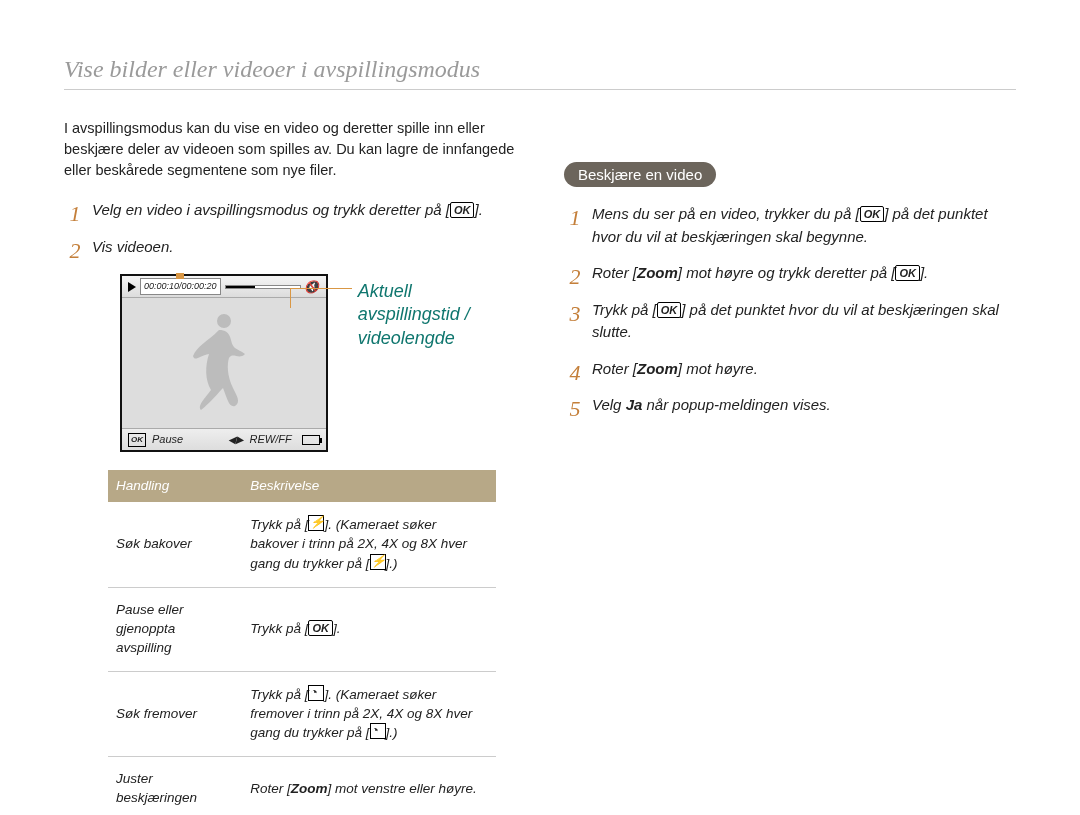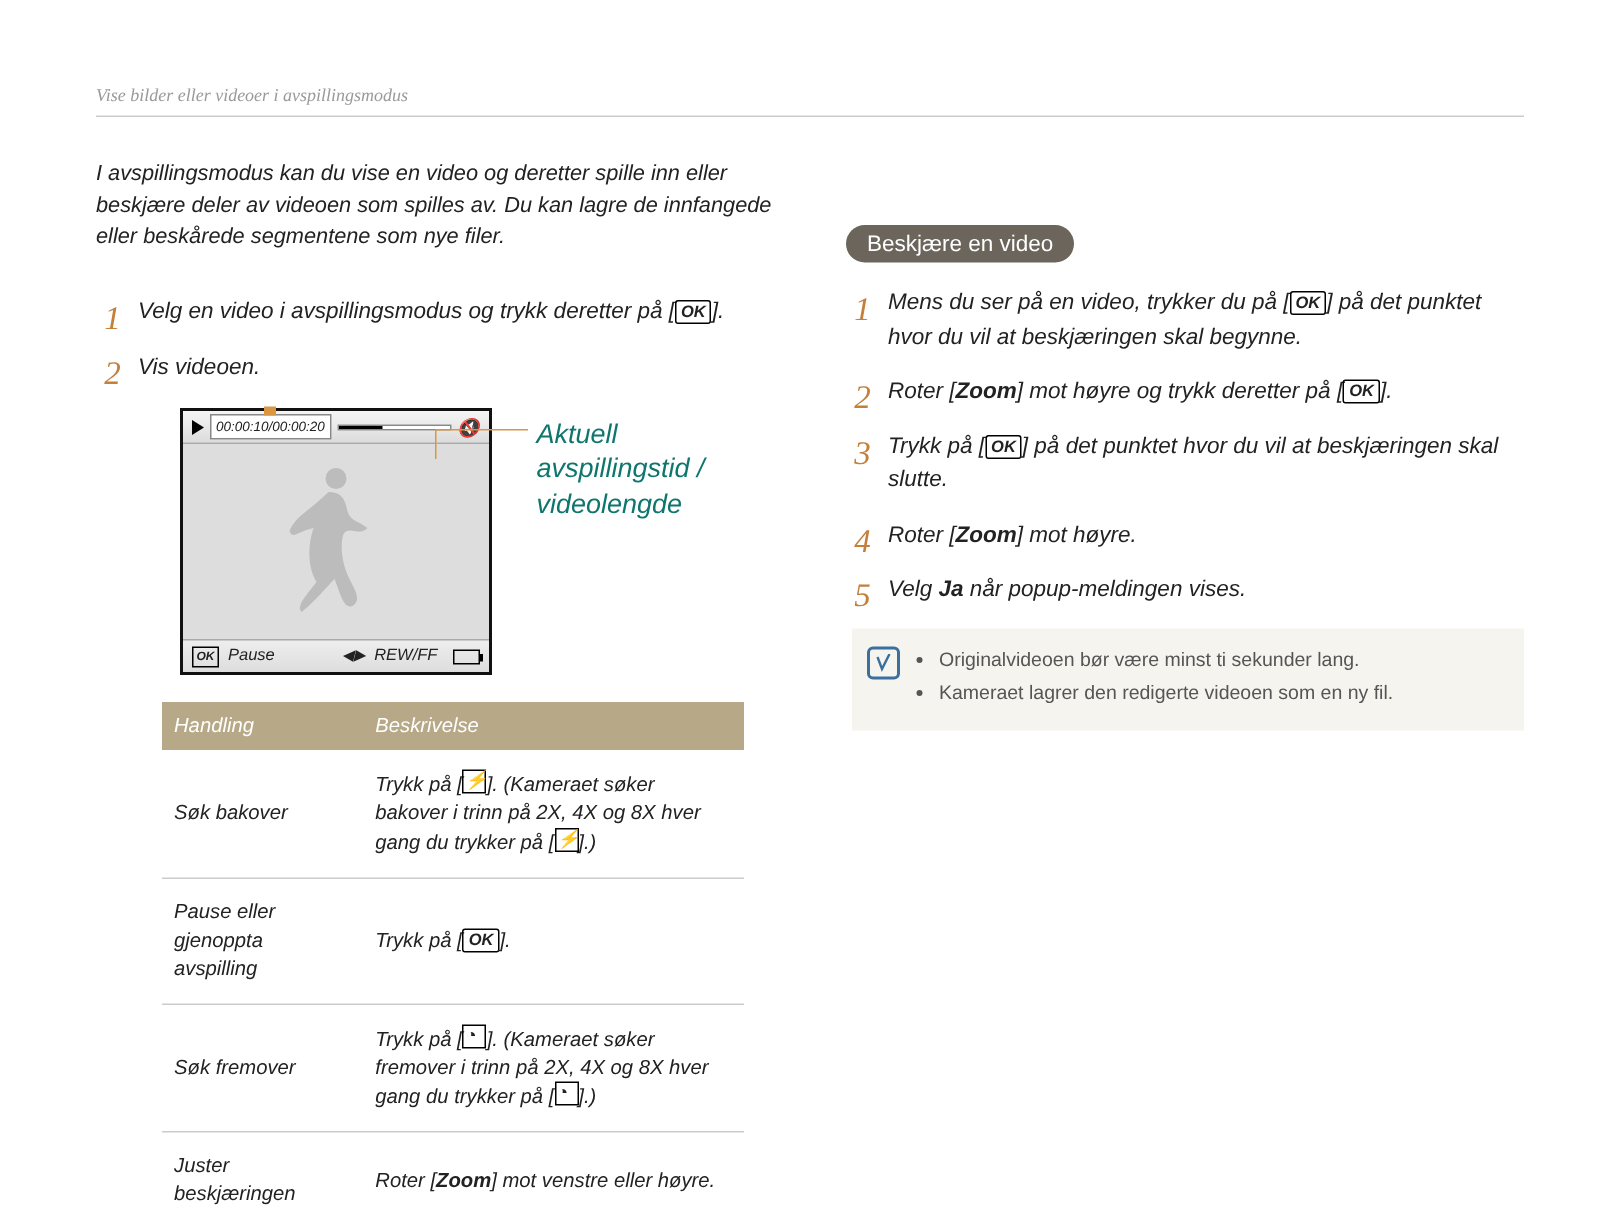--- a/index.html
+++ b/index.html
@@ -5,7 +5,7 @@
   * { box-sizing: border-box; margin: 0; padding: 0; }
   body { font-family: Arial, Helvetica, sans-serif; background: #fff; color: #222; width: 1080px; height: 815px; position: relative; }
   .page { padding: 56px 64px 40px 64px; }
-  .breadcrumb { font-family: Georgia, 'Times New Roman', serif; font-size: 12px; color: #9a9a9a; font-style: italic; border-bottom: 1px solid #ccc; padding-bottom: 6px; margin-bottom: 28px; }
+  .breadcrumb { font-family: Georgia, 'Times New Roman', serif; font-size: 24px; color: #9a9a9a; font-style: italic; border-bottom: 1px solid #ccc; padding-bottom: 6px; margin-bottom: 28px; }
   .cols { display: flex; gap: 48px; }
   .col { flex: 1; }
   h2.section-title { font-family: Georgia, serif; font-size: 28px; color: #c47f3a; font-weight: normal; margin-bottom: 10px; }

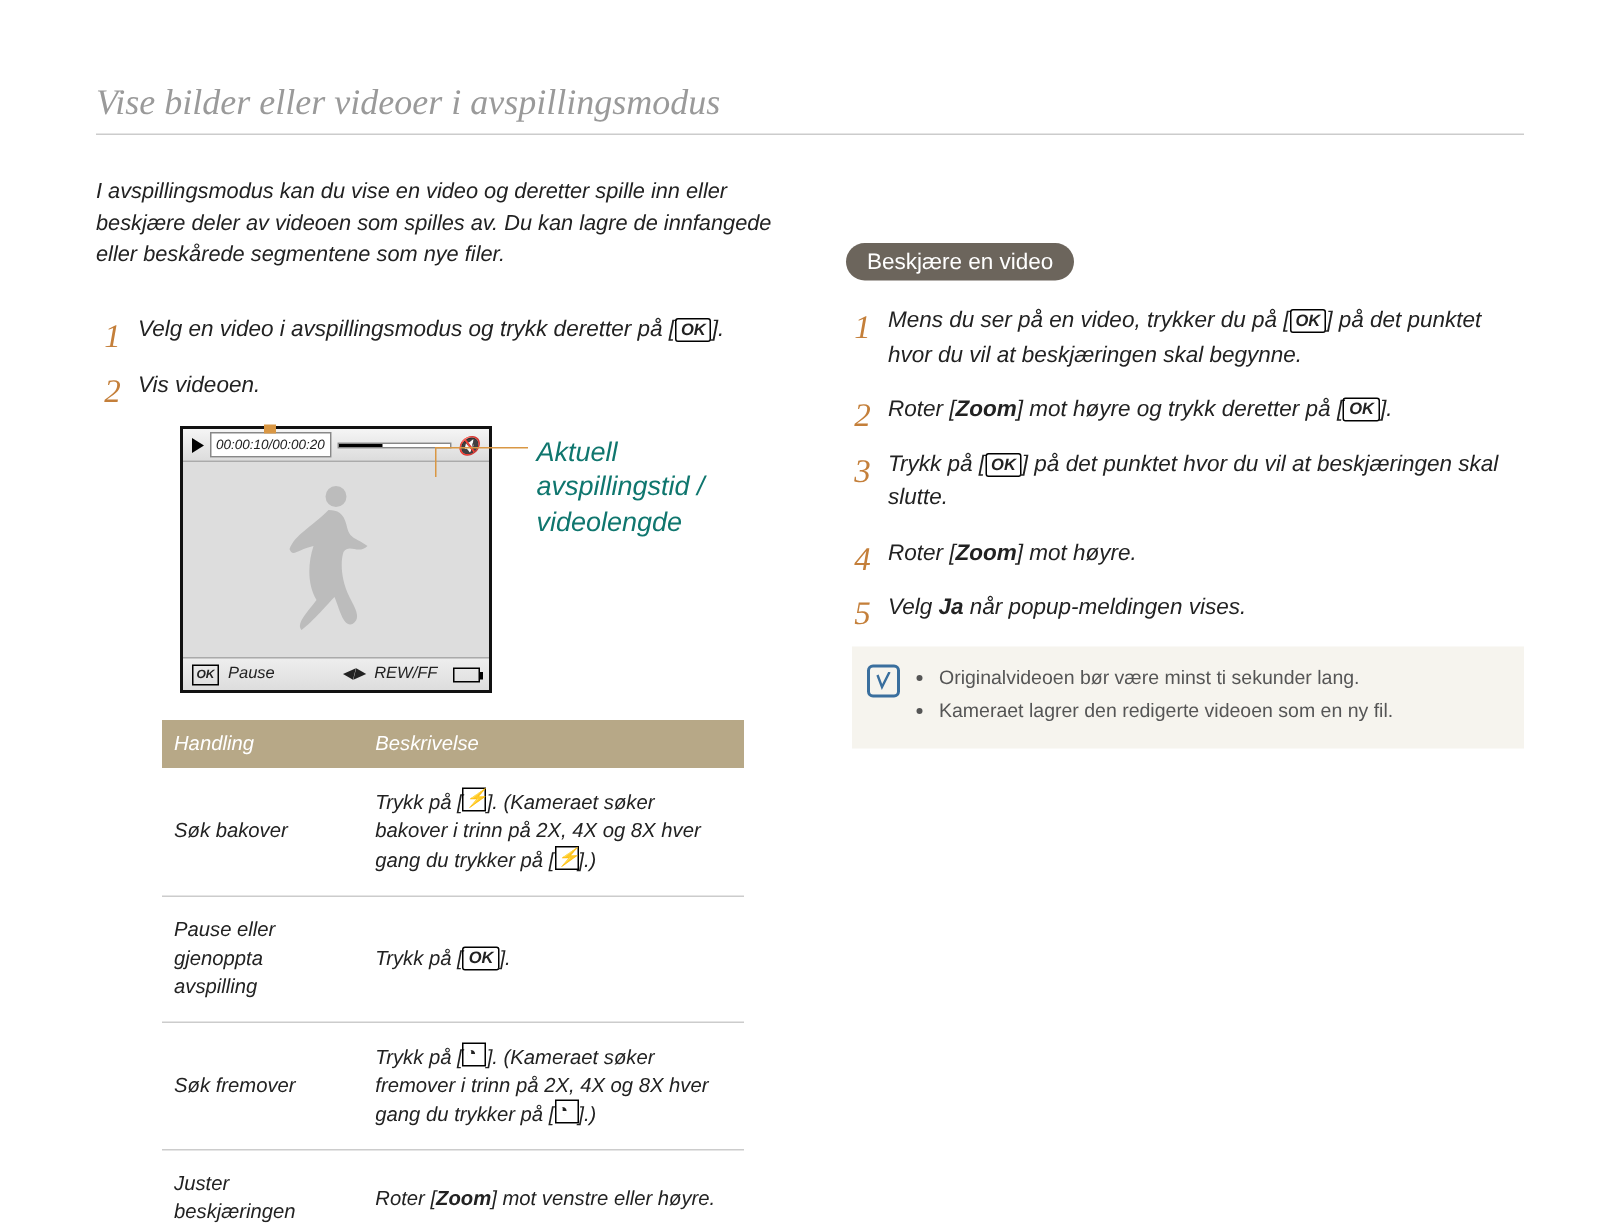--- a/index.html
+++ b/index.html
@@ -9,7 +9,7 @@
   .cols { display: flex; gap: 48px; }
   .col { flex: 1; }
   h2.section-title { font-family: Georgia, serif; font-size: 28px; color: #c47f3a; font-weight: normal; margin-bottom: 10px; }
-  p.intro { font-size: 14.5px; line-height: 1.45; margin-bottom: 28px; font-style: italic; }
+  p.intro { font-size: 14.5px; line-height: 1.45; margin-bottom: 18px; }
   ol.steps { list-style: none; counter-reset: step; }
   ol.steps > li { position: relative; padding-left: 28px; font-size: 15px; line-height: 1.5; margin-bottom: 14px; font-style: italic; }
   ol.steps > li::before { counter-increment: step; content: counter(step); position: absolute; left: 0; top: -2px; font-family: Georgia, serif; font-style: italic; font-size: 22px; color: #c47f3a; width: 22px; text-align: center; }

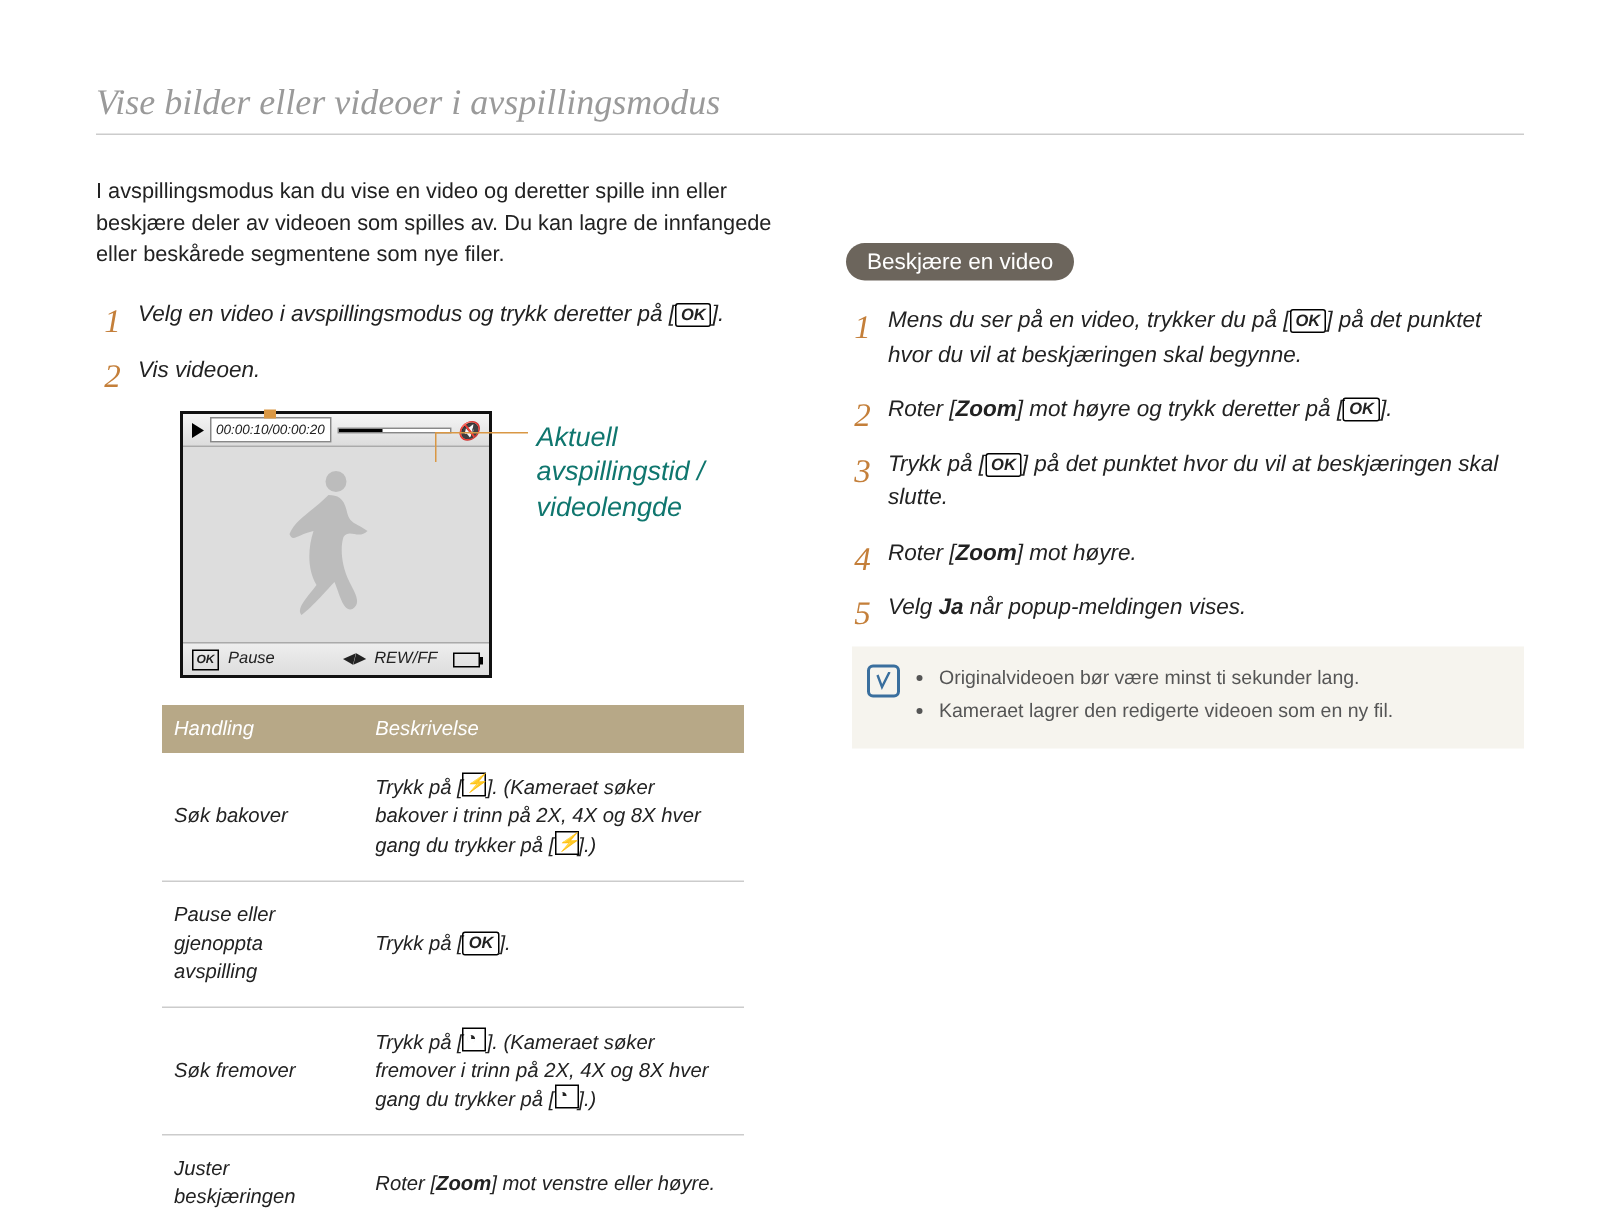--- a/index.html
+++ b/index.html
@@ -153,17 +153,6 @@
           <span>Velg </span><b>Ja</b><span> når popup-meldingen vises.</span>
         </li>
       </ol>
-      <div class="note">
-        <div class="note-icon">
-          <svg viewBox="0 0 12 12">
-              <path fill="none" stroke="#3a6f9e" stroke-width="1.6" d="M2 2l3 8l5-10"></path>
-            </svg>
-        </div>
-        <ul>
-          <li>Originalvideoen bør være minst ti sekunder lang.</li>
-          <li>Kameraet lagrer den redigerte videoen som en ny fil.</li>
-        </ul>
-      </div>
     </div>
   </div>
 

